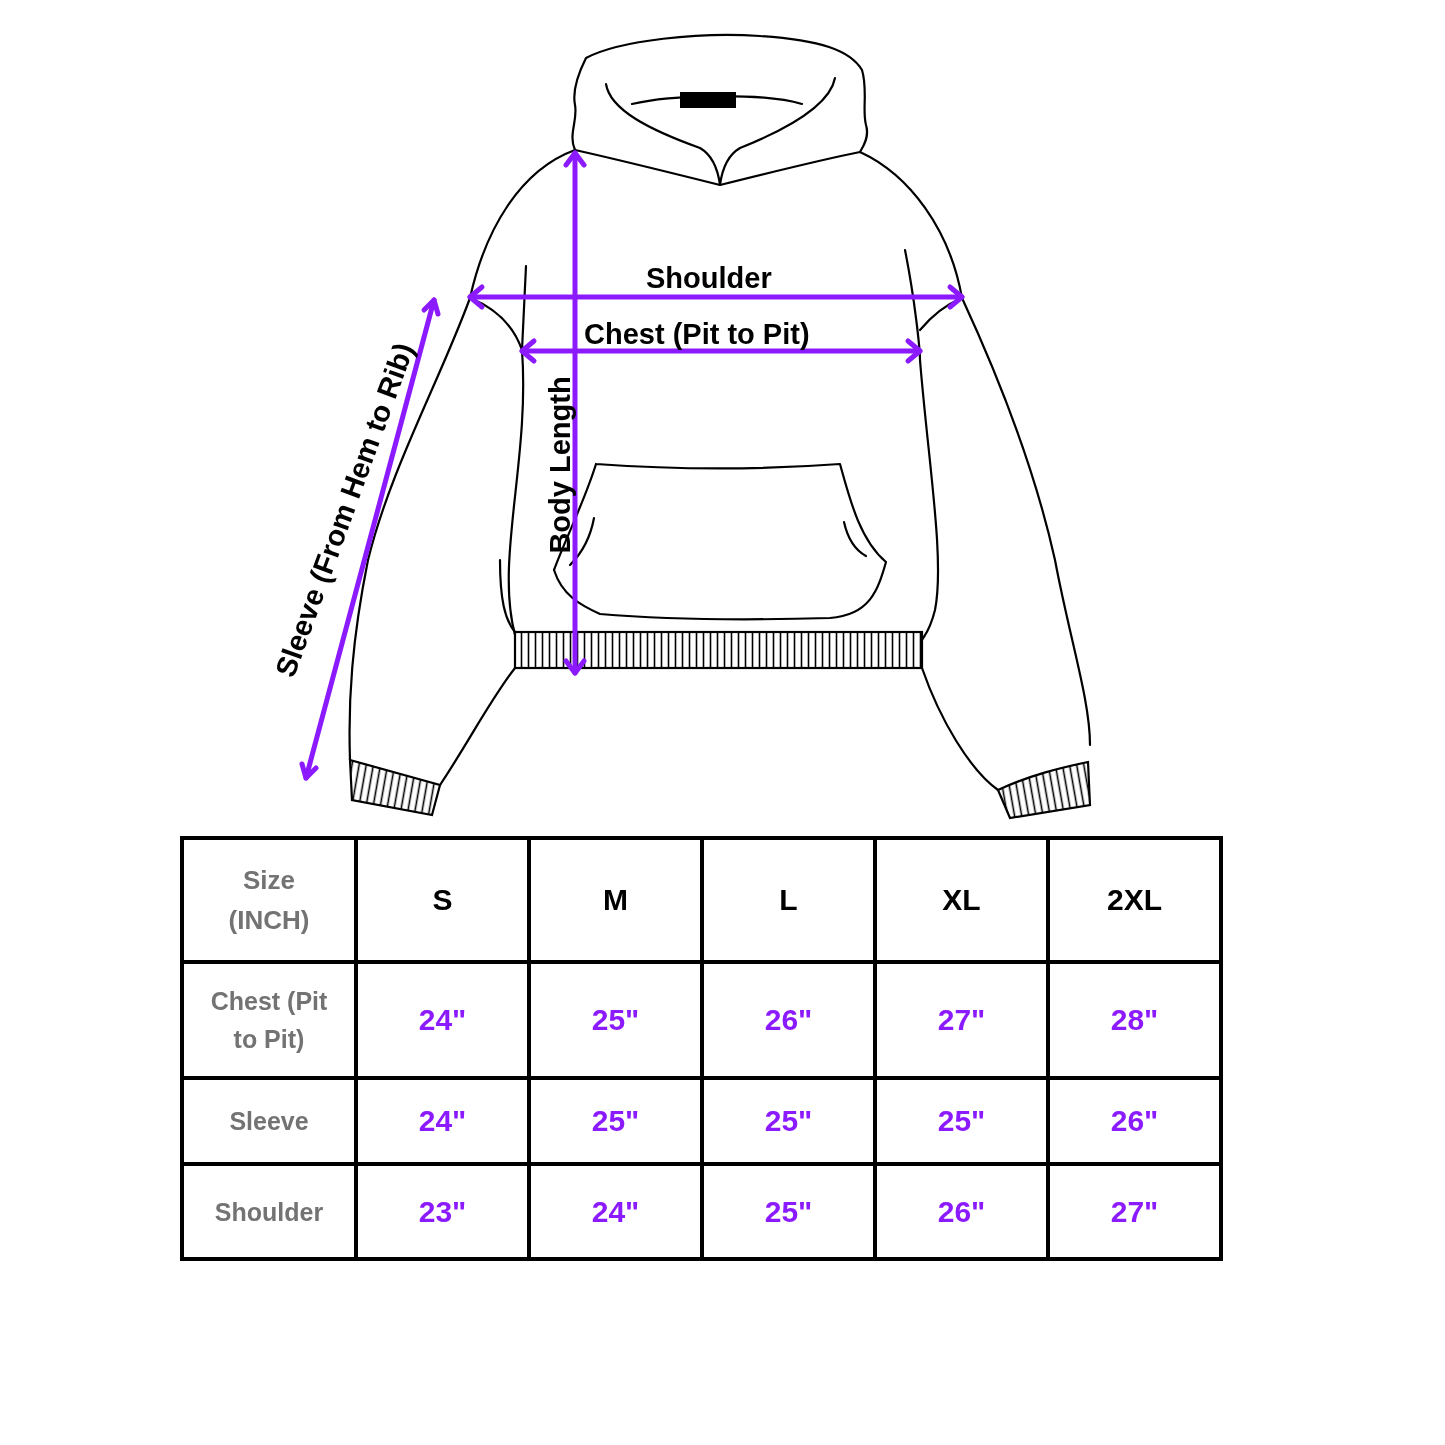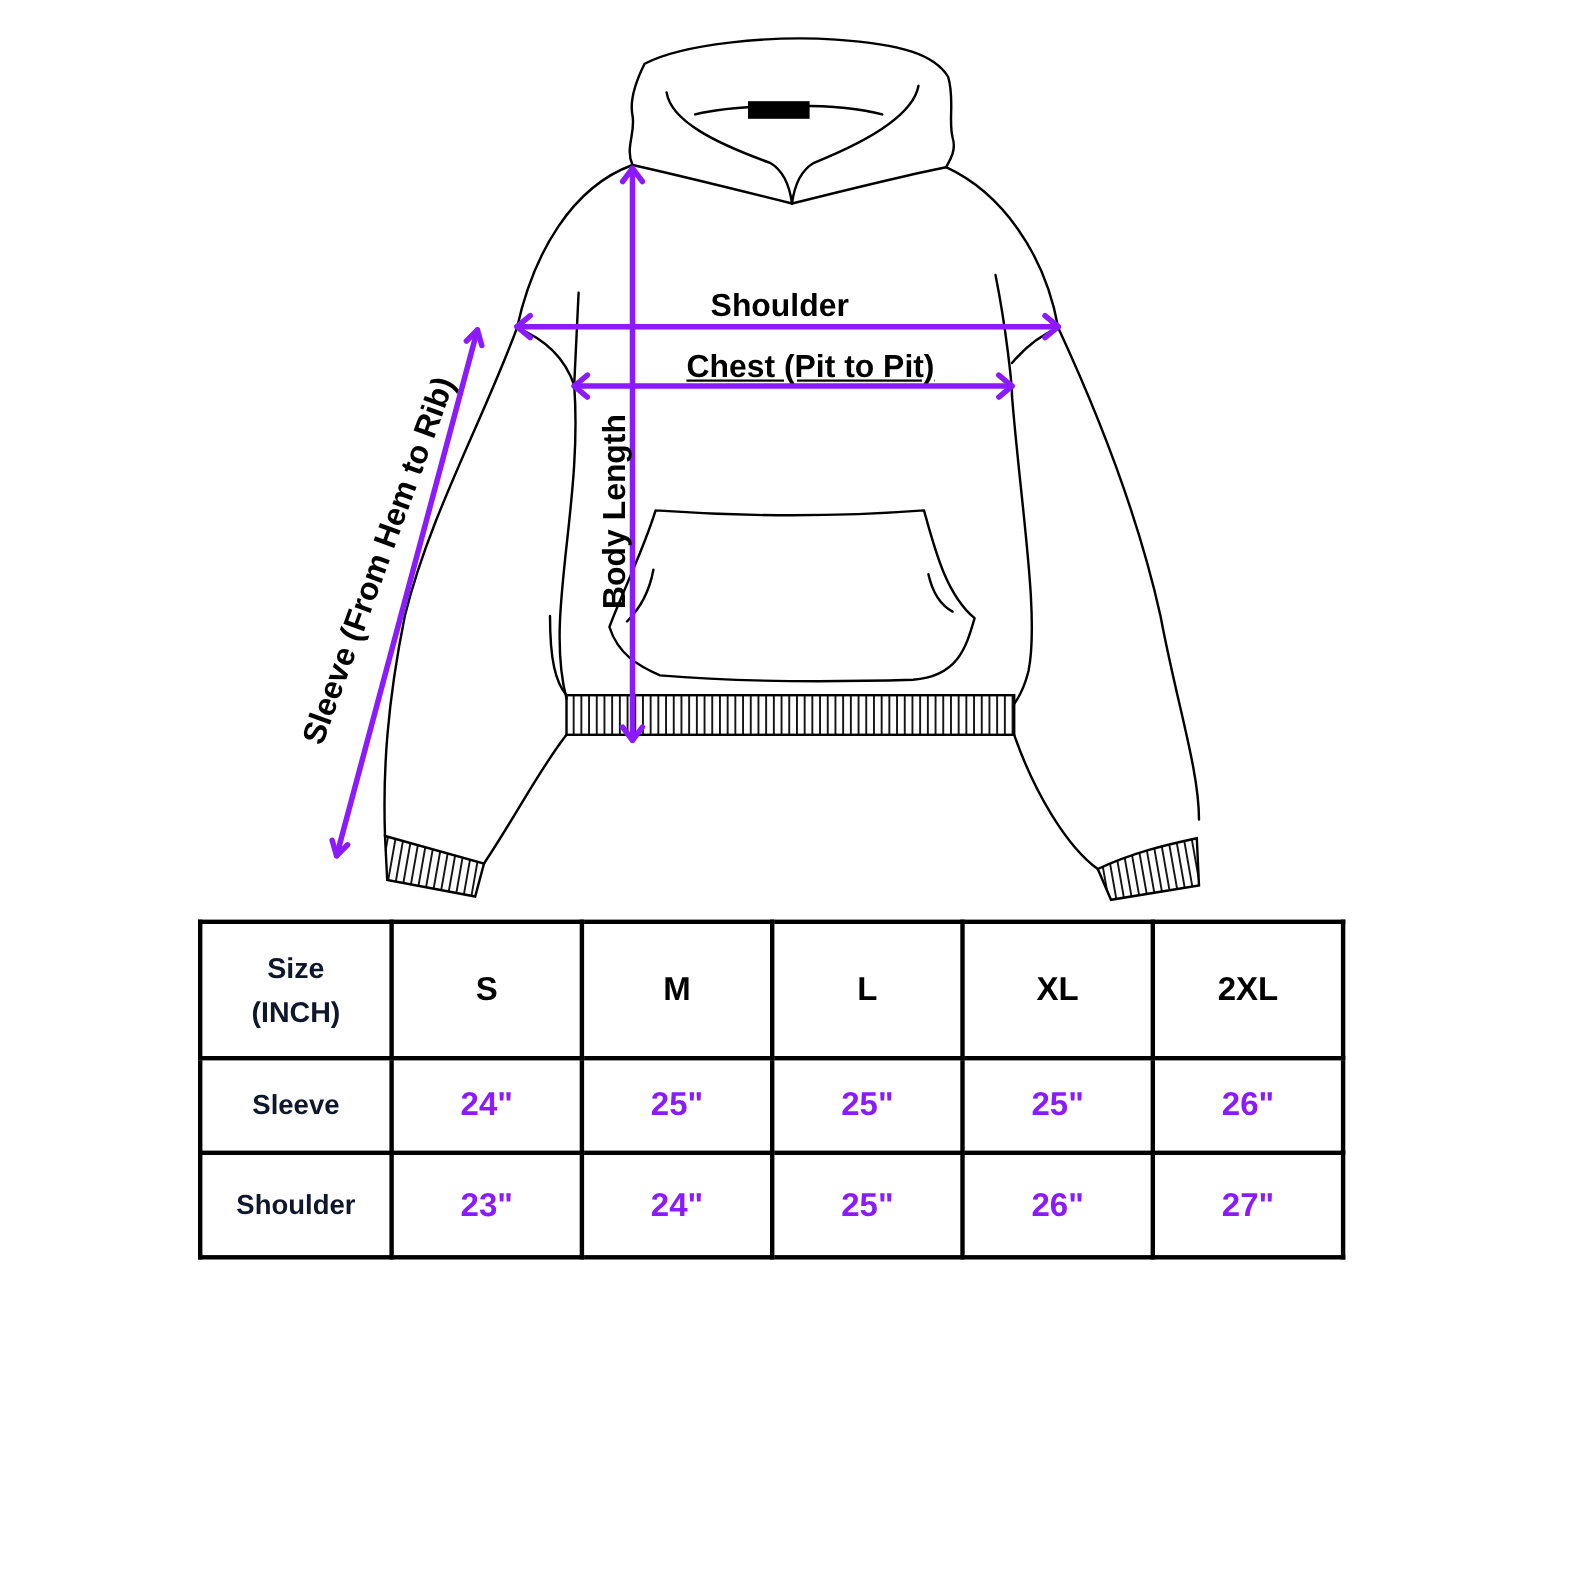--- a/index.html
+++ b/index.html
@@ -8,7 +8,7 @@
   #illustration { position: absolute; left: 0; top: 0; width: 1445px; height: 830px; }
   .dim-label { position: absolute; font-weight: 700; color: #000; font-size: 29px; white-space: nowrap; }
   #lbl-shoulder { left: 646px; top: 262px; }
-  #lbl-chest { left: 624px; top: 318px; text-decoration: underline; }
+  #lbl-chest { left: 584px; top: 318px; }
   #lbl-body { left: 560px; top: 465px; transform-origin: center center; transform: translate(-50%,-50%) rotate(-90deg); }
   #lbl-sleeve { left: 345px; top: 510px; transform: translate(-50%,-50%) rotate(-70deg); }
 

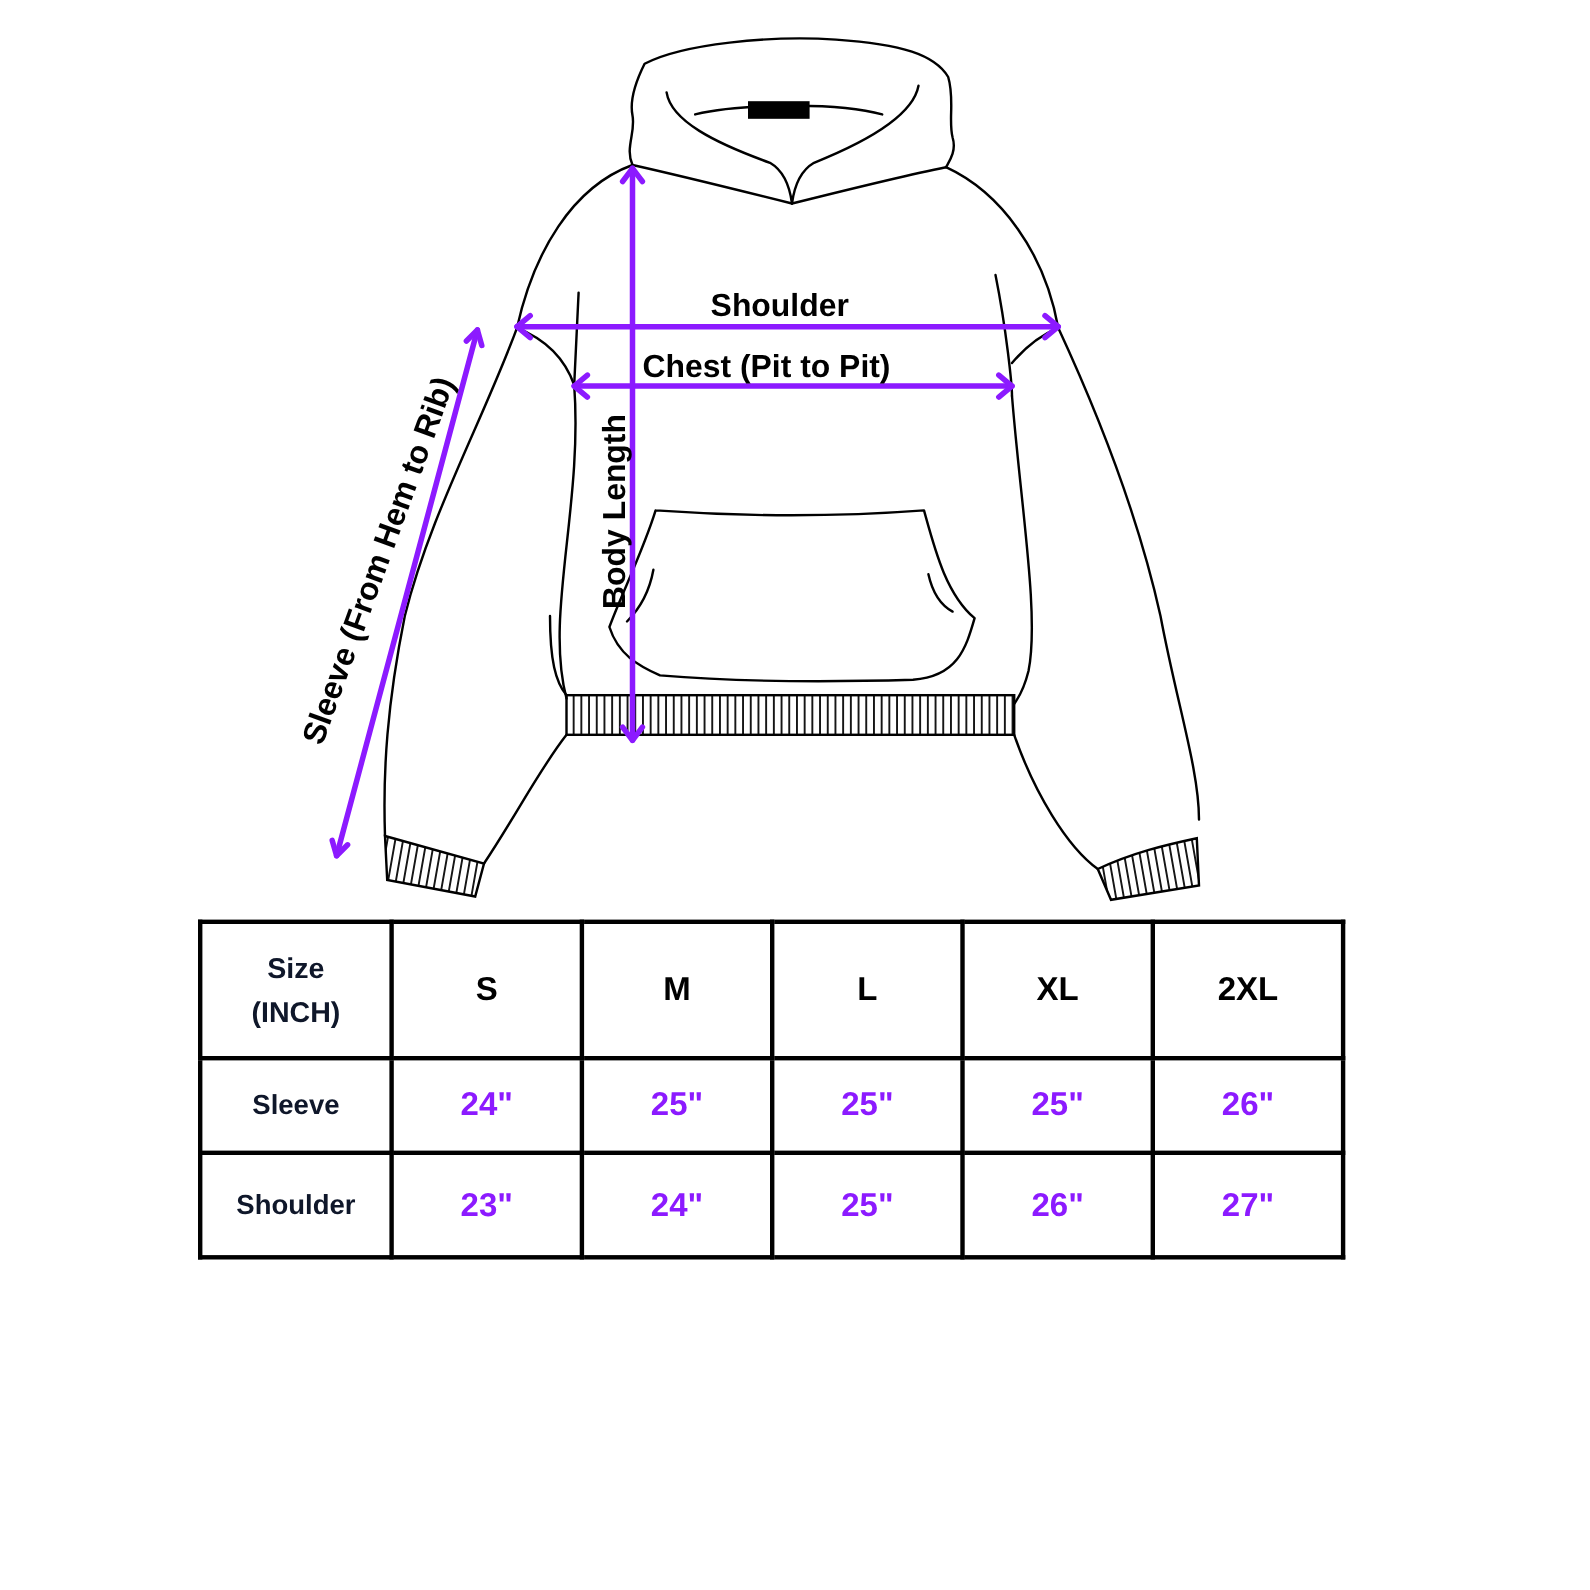--- a/index.html
+++ b/index.html
@@ -24,7 +24,7 @@
   .r2 td { height: 82px; }
   .r3 td { height: 82px; }
   .r4 td { height: 91px; }
-  td.rowlabel { font-size: 25px; color: #0f172a; line-height: 38px; }
+  td.rowlabel { font-size: 25px; color: #737373; line-height: 38px; }
   td.val { font-size: 30px; color: #8c1aff; }
 </style>
 </head>

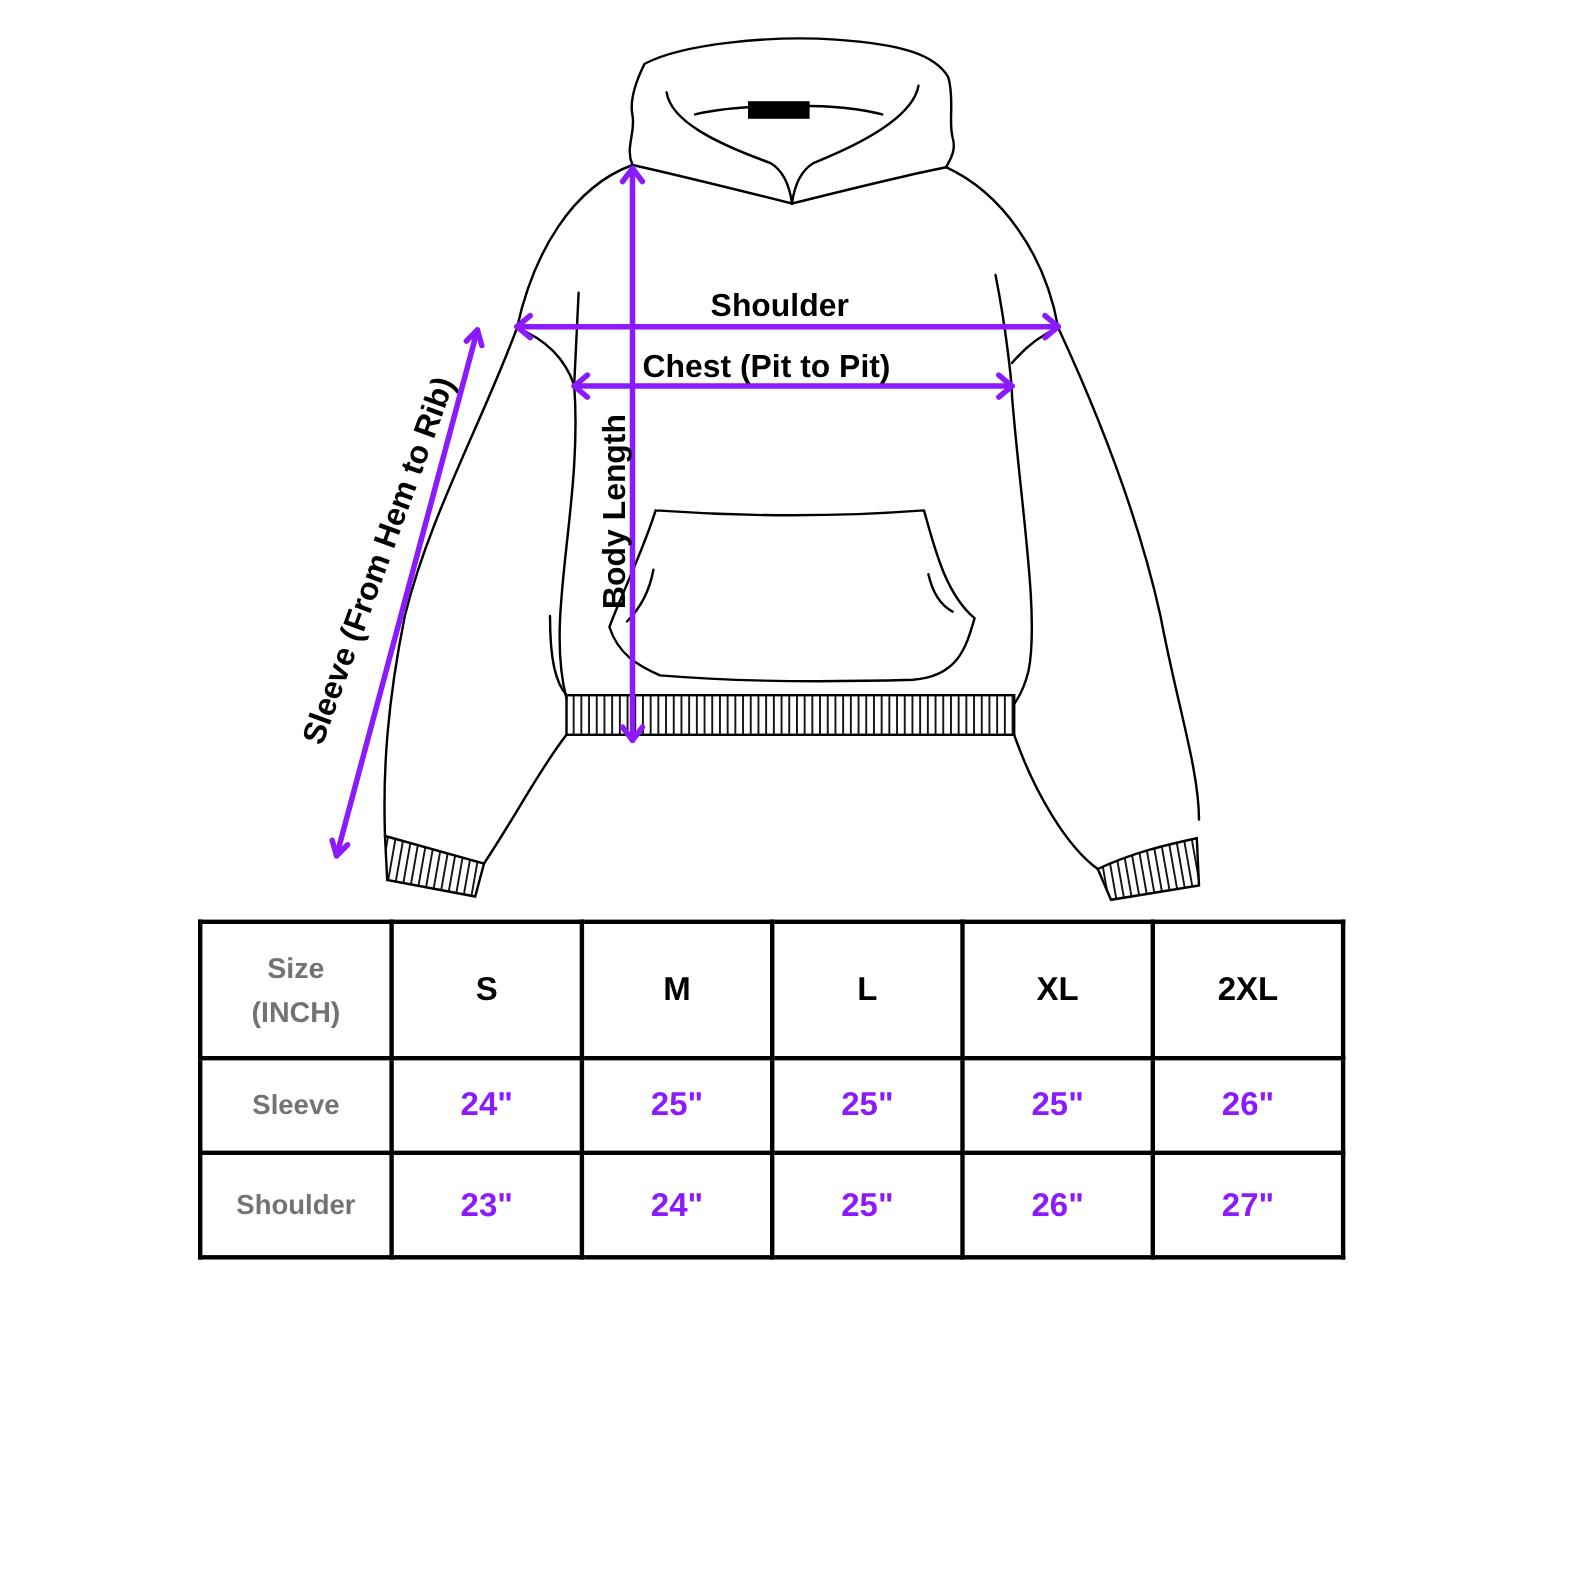--- a/index.html
+++ b/index.html
@@ -117,6 +117,17 @@
     <td class="colv">XL</td>
     <td class="colv">2XL</td>
   </tr>
+  <tr class="r1">
+    <td class="rowlabel">
+      <div>Chest (Pit</div>
+      <div>to Pit)</div>
+    </td>
+    <td class="val">24"</td>
+    <td class="val">25"</td>
+    <td class="val">26"</td>
+    <td class="val">27"</td>
+    <td class="val">28"</td>
+  </tr>
   <tr class="r3">
     <td class="rowlabel">Sleeve</td>
     <td class="val">24"</td>

